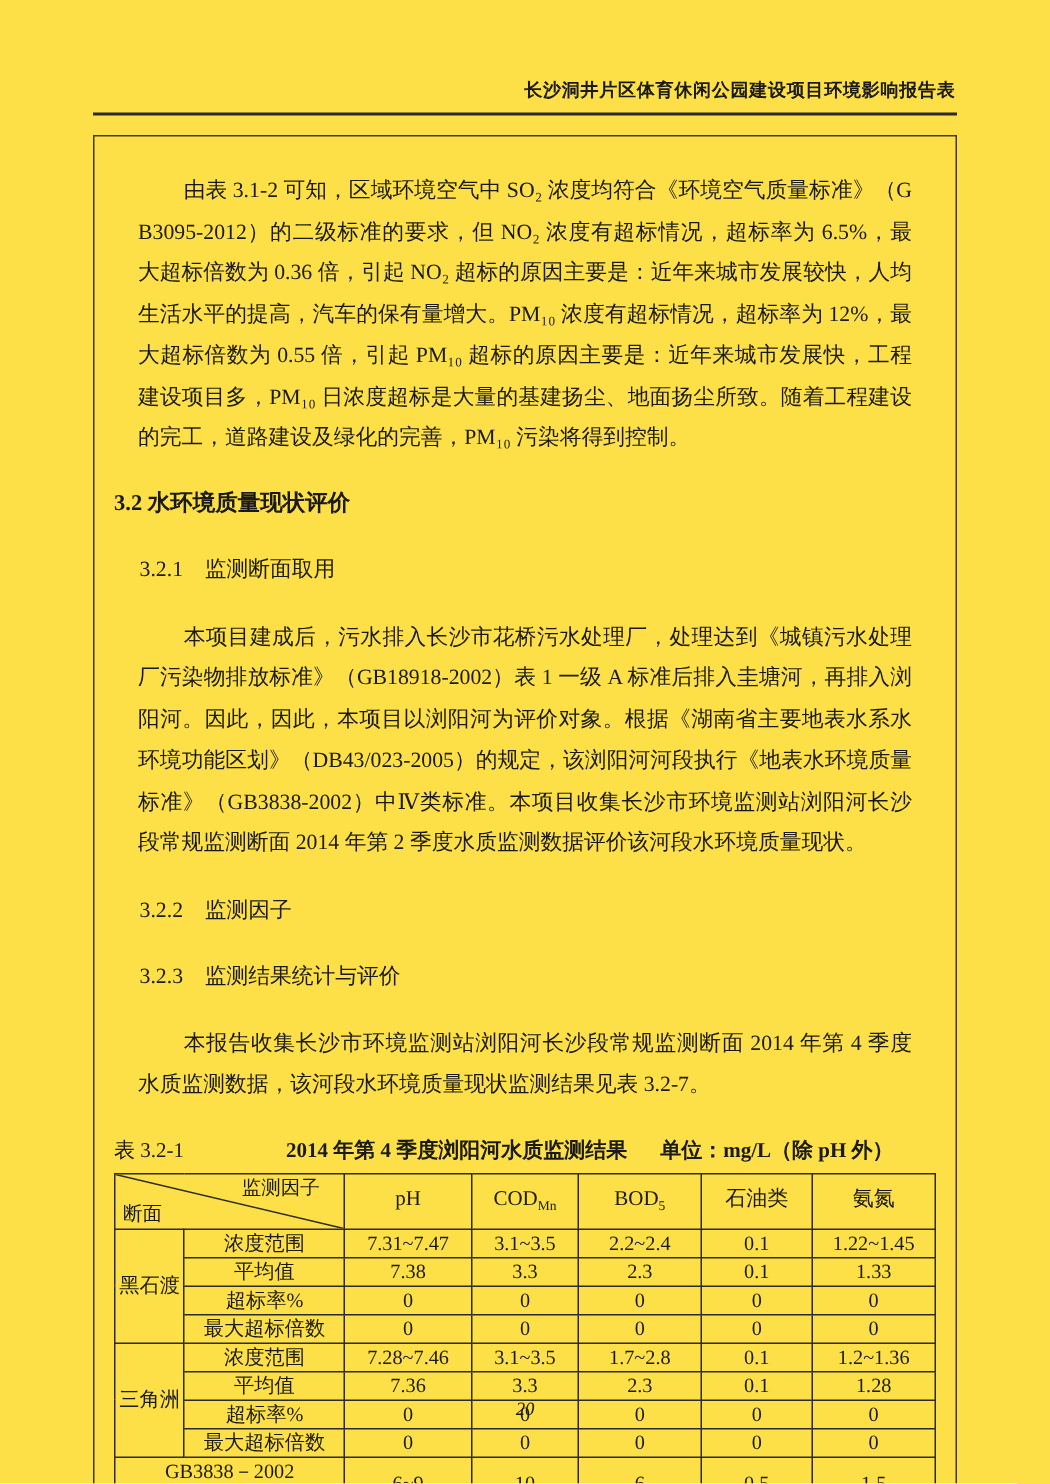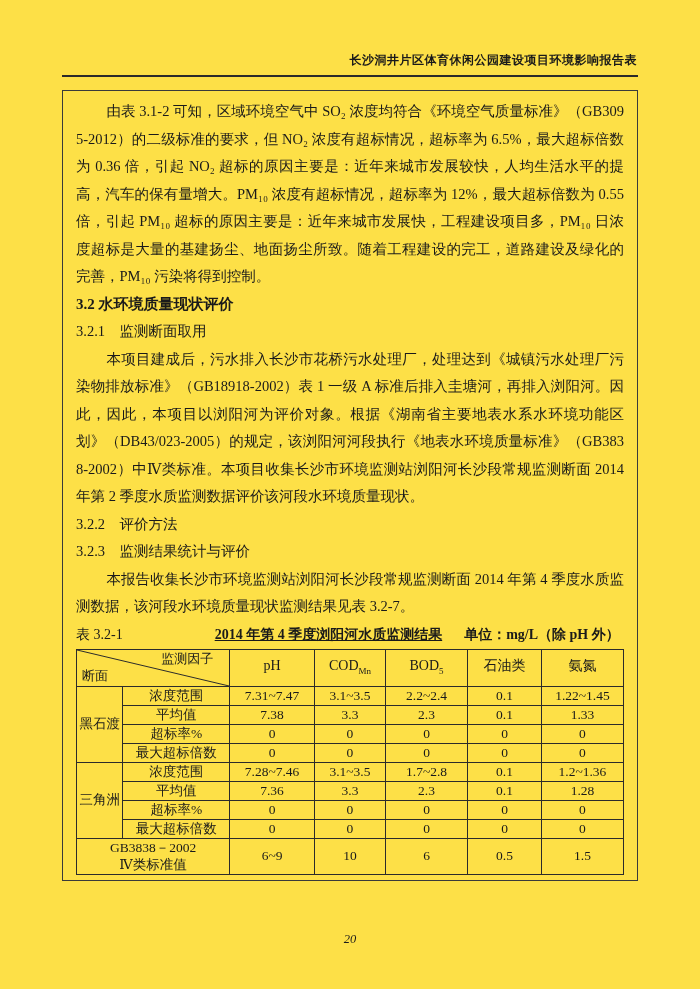--- a/index.html
+++ b/index.html
@@ -26,7 +26,7 @@
     padding:7px 13px 5px 13px;
   }
   .body-par{
-    margin:0;
+    margin:16px;
     font-size:14.5px;line-height:27.5px;
     text-align:justify;text-indent:2.1em;
     word-break:break-all;

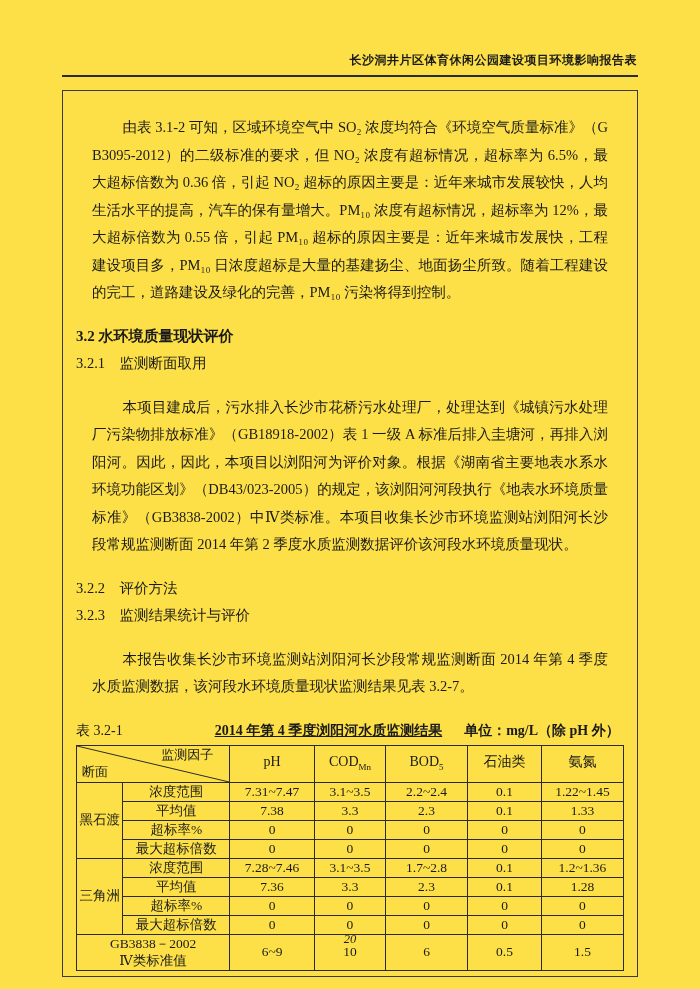--- a/index.html
+++ b/index.html
@@ -35,7 +35,7 @@
     margin:0;font-size:15px;line-height:27.5px;font-weight:bold;
   }
   .heading-2{
-    margin:0;font-size:14.5px;line-height:27.5px;font-weight:normal;
+    margin:17px;font-size:14.5px;line-height:27.5px;font-weight:normal;
   }
   .table-caption{
     display:flex;align-items:baseline;

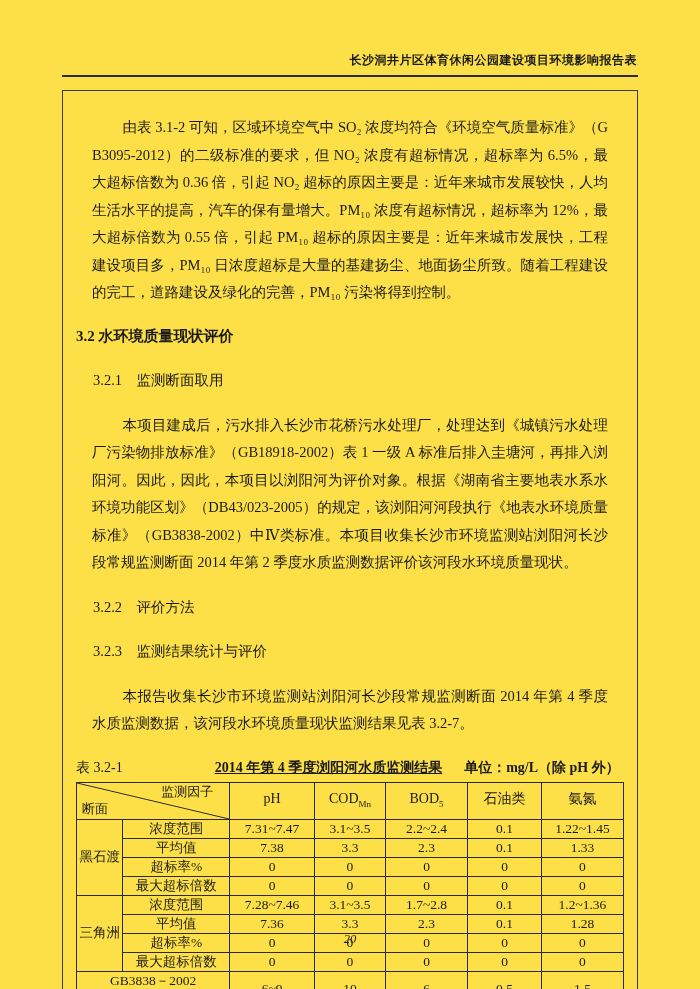--- a/index.html
+++ b/index.html
@@ -86,7 +86,7 @@
 
     <p class="body-par">本项目建成后，污水排入长沙市花桥污水处理厂，处理达到《城镇污水处理厂污染物排放标准》（GB18918-2002）表 1 一级 A 标准后排入圭塘河，再排入浏阳河。因此，因此，本项目以浏阳河为评价对象。根据《湖南省主要地表水系水环境功能区划》（DB43/023-2005）的规定，该浏阳河河段执行《地表水环境质量标准》（GB3838-2002）中Ⅳ类标准。本项目收集长沙市环境监测站浏阳河长沙段常规监测断面 2014 年第 2 季度水质监测数据评价该河段水环境质量现状。</p>
 
-    <p class="heading-2">3.2.2　评价方法</p>
+    <p class="heading-2">3.2.2　监测因子</p>
 
     <p class="heading-2">3.2.3　监测结果统计与评价</p>
     <p class="body-par">本报告收集长沙市环境监测站浏阳河长沙段常规监测断面 2014 年第 4 季度水质监测数据，该河段水环境质量现状监测结果见表 3.2-7。</p>

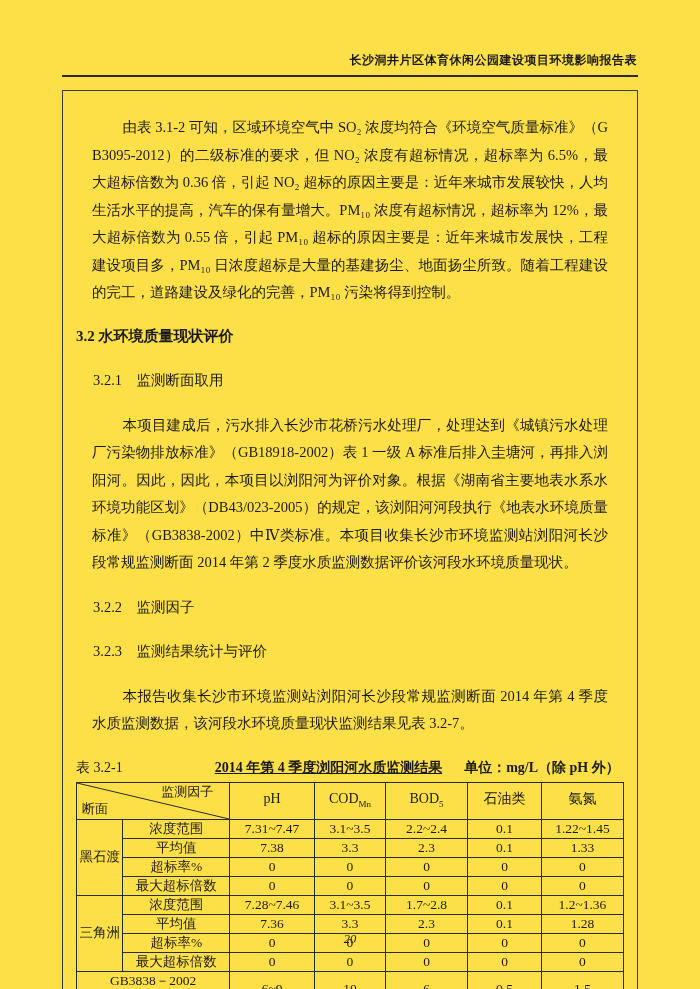--- a/index.html
+++ b/index.html
@@ -43,7 +43,7 @@
     white-space:nowrap;
   }
   .table-caption .cap-label{font-weight:normal;}
-  .table-caption .cap-title{font-weight:bold;margin-left:92px;text-decoration:underline;}
+  .table-caption .cap-title{font-weight:bold;margin-left:68px;}
   .table-caption .cap-unit{font-weight:bold;margin-left:22px;}
   table.monitor{
     width:100%;border-collapse:collapse;table-layout:fixed;

